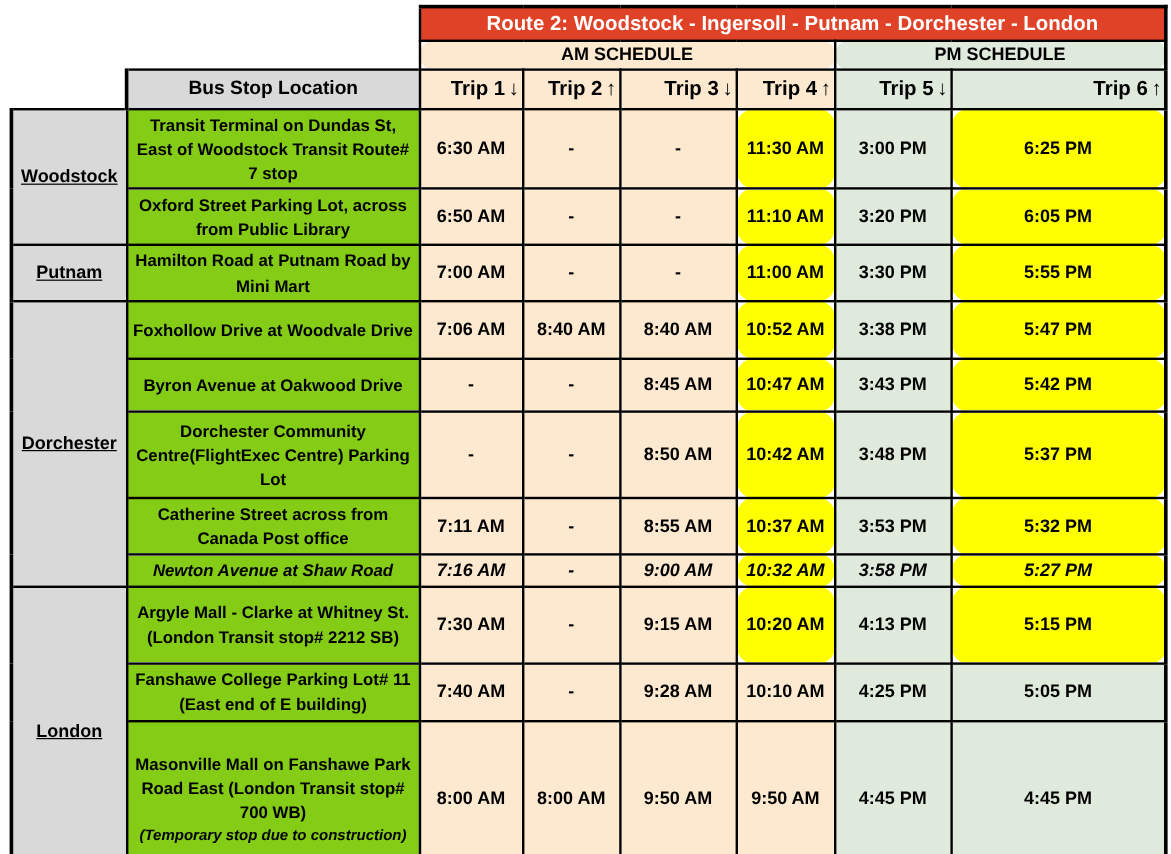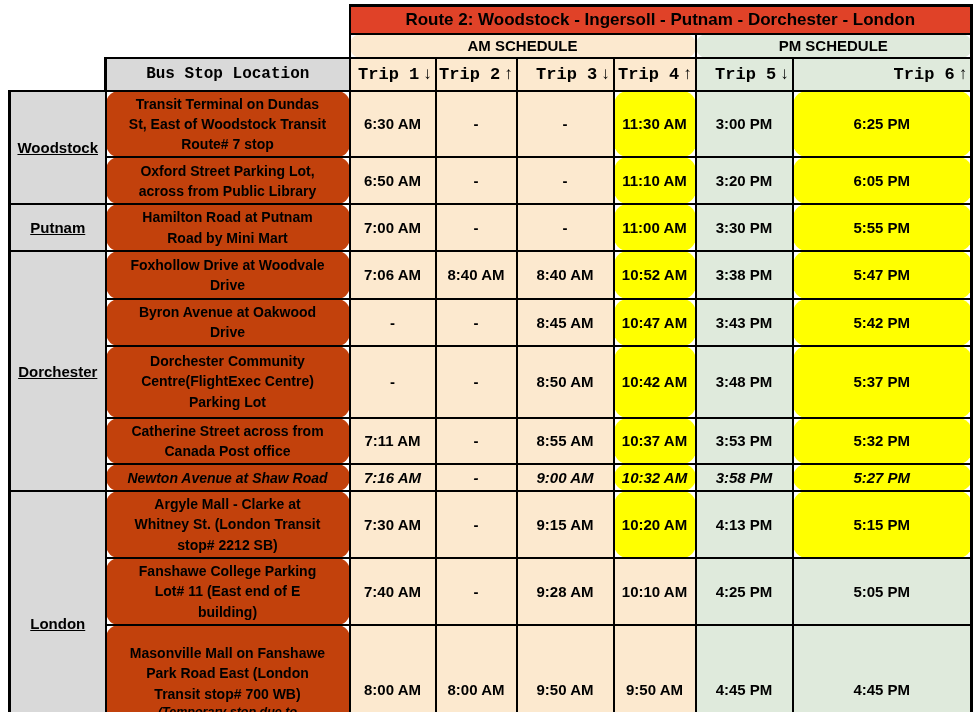--- a/index.html
+++ b/index.html
@@ -41,7 +41,7 @@
   tr.last-row > td { border-bottom-width: 3px; }
   td.title-cell {
     background: #E04228;
-    color: #000000;
+    color: #ffffff;
     font-size: 17px;
     border-top-width: 3px;
   }

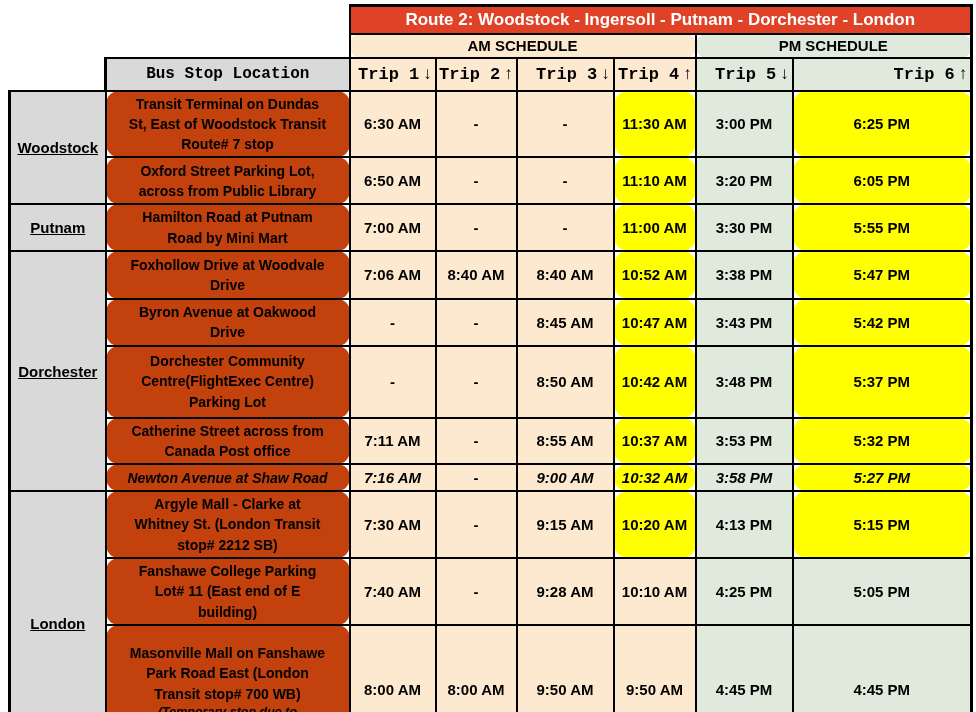--- a/index.html
+++ b/index.html
@@ -81,7 +81,7 @@
   
   tr.h-title  { height: 28px; }
   tr.h-band   { height: 24px; }
-  tr.h-head   { height: 33px; font-family: Liberation Mono, monospace; }
+  tr.h-head   { height: 33px; }
   tr.h64  { height: 64px; }
   tr.h47  { height: 47px; }
   tr.h45  { height: 45px; }

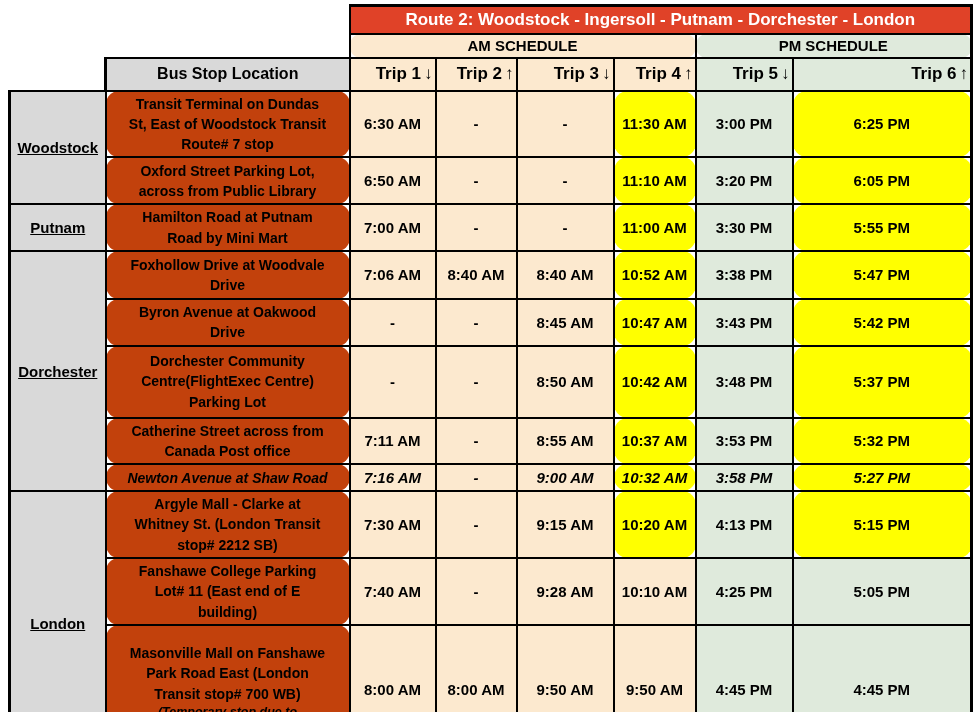--- a/index.html
+++ b/index.html
@@ -66,11 +66,10 @@
     text-decoration: underline;
   }
   td.stop {
-    background: #c2410c;
+    background: #84cc16;
     font-size: 14px;
     line-height: 1.45;
-    padding: 2px 19px;
-    border-radius: 13px;
+    padding: 2px 4px;
   }
   td.time { font-size: 15px; }
   .note {

